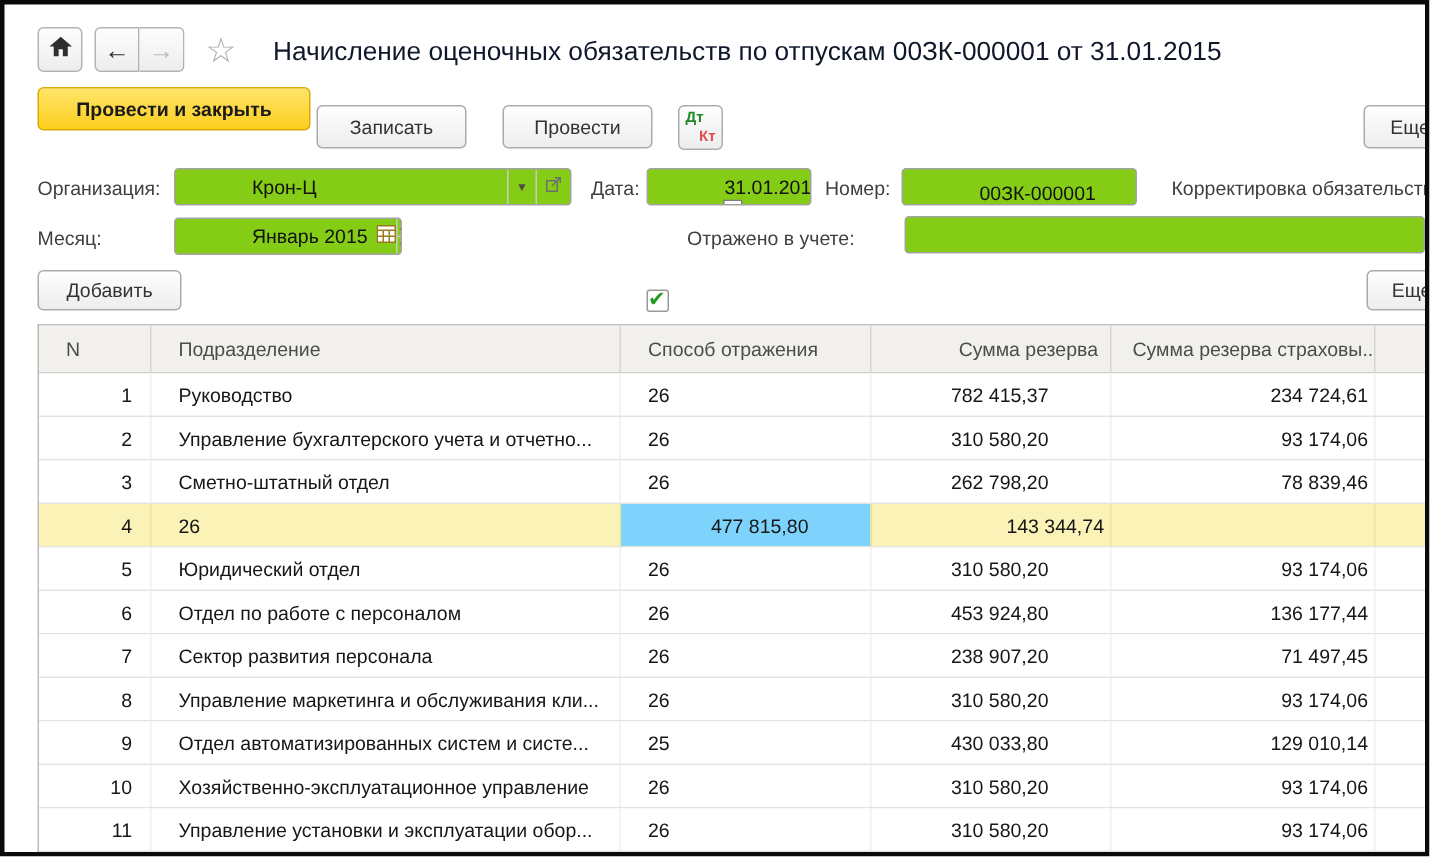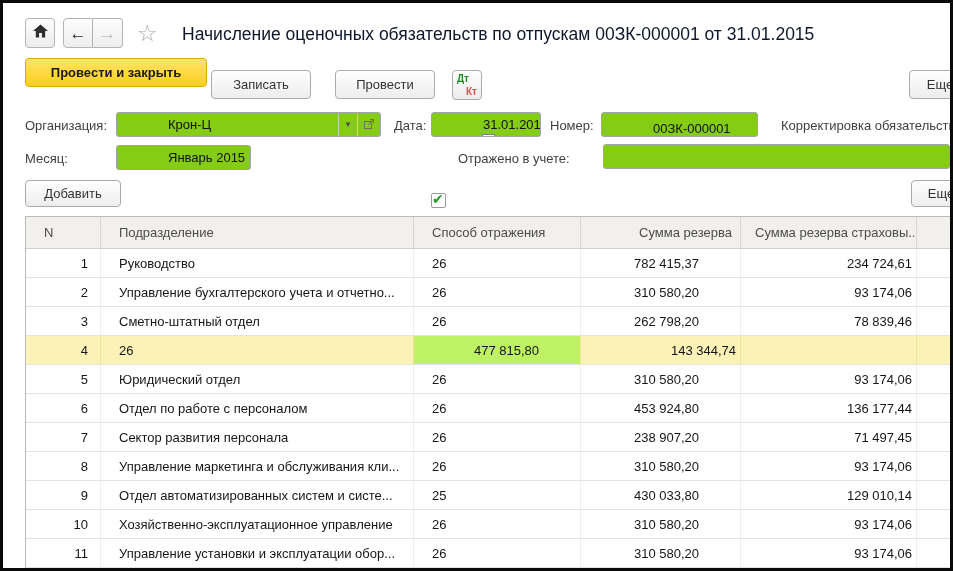--- a/index.html
+++ b/index.html
@@ -152,7 +152,7 @@
   <div class="abs flabel" style="left:778px;top:115px;">Корректировка обязательств</div>
 
   <div class="abs flabel" style="left:22px;top:148px;">Месяц:</div>
-  <div class="abs field" style="left:113px;top:142px;width:135px;">
+  <div class="abs field" style="left:113px;top:142px;width:152px;">
     <div class="val">Январь 2015</div>
     <div class="fseg iconseg">
       <span>

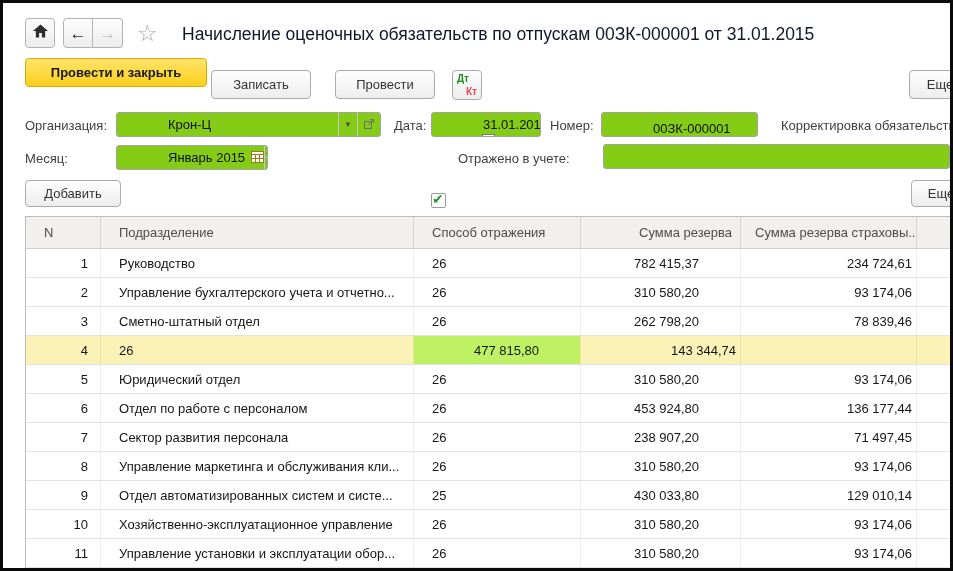--- a/index.html
+++ b/index.html
@@ -81,7 +81,7 @@
   .h-ins { padding-left:14px; }
   .trow.selected { background:#fbf2b8; }
   .trow.selected > div { border-right-color:#f0e49a; }
-  .trow .active-cell { background:#bef264; }
+  .trow .active-cell { background:#7dd3fc; }
 </style>
 </head>
 <body>

